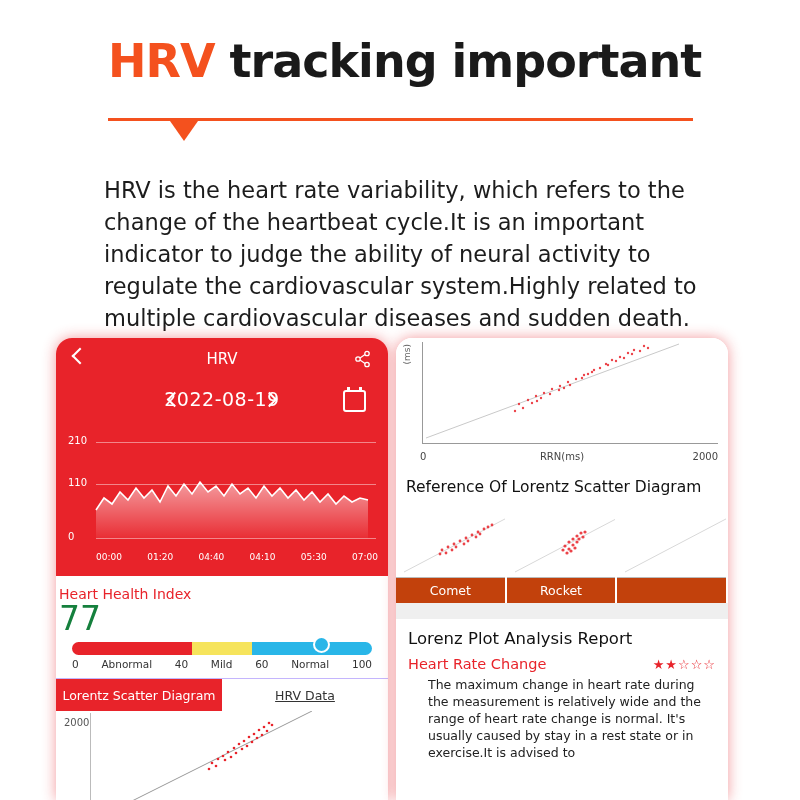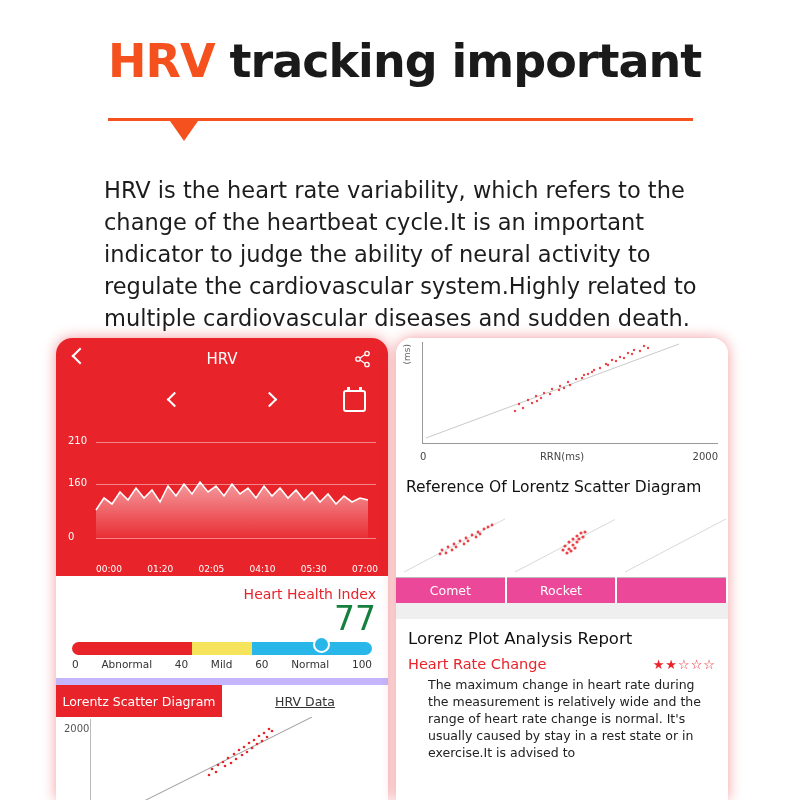--- a/index.html
+++ b/index.html
@@ -116,6 +116,7 @@
 
     <div class="l-datebar">
       <div class="chev left"></div>
+      <div class="l-date">2022-08-19</div>
       <div class="chev right"></div>
       <div class="cal"></div>
     </div>

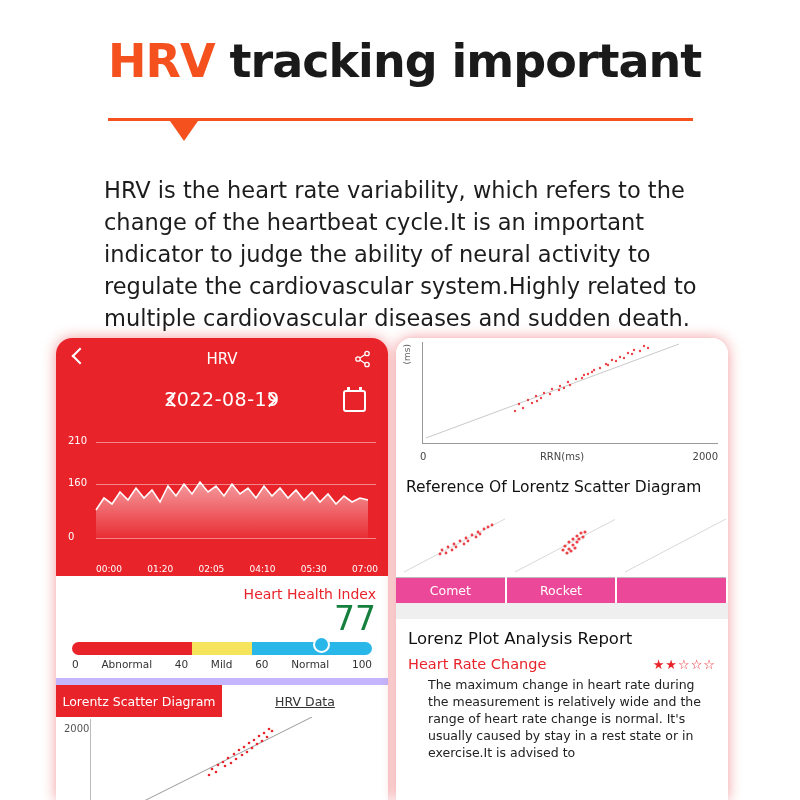--- a/index.html
+++ b/index.html
@@ -126,7 +126,7 @@
       <div class="gl" style="top:58px"></div>
       <div class="gl" style="top:112px"></div>
       <div class="yl" style="top:9px">210</div>
-      <div class="yl" style="top:51px">160</div>
+      <div class="yl" style="top:51px">110</div>
       <div class="yl" style="top:105px">0</div>
       <svg width="300" height="118" style="position:absolute;left:22px;top:0;">
         <defs>

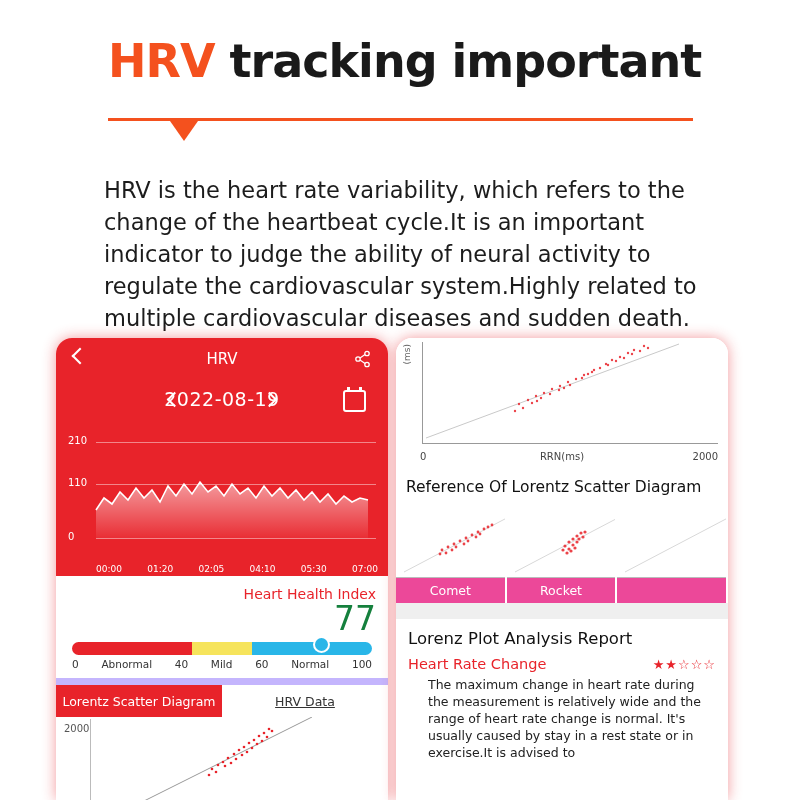--- a/index.html
+++ b/index.html
@@ -39,7 +39,7 @@
   .l-chart{position:relative;height:148px;margin:0 6px;}
   .gl{position:absolute;left:34px;right:6px;height:1px;background:rgba(255,255,255,.45);}
   .yl{position:absolute;left:6px;color:#fff;font-size:10px;}
-  .xlabels{position:absolute;left:34px;right:4px;bottom:0;display:flex;justify-content:space-between;color:#fff;font-size:9px;}
+  .xlabels{position:absolute;left:34px;right:4px;bottom:12px;display:flex;justify-content:space-between;color:#fff;font-size:9px;}
 
   .hhi{padding:10px 12px 6px;text-align:right;}
   .hhi-t{color:#e8232a;font-size:14px;}

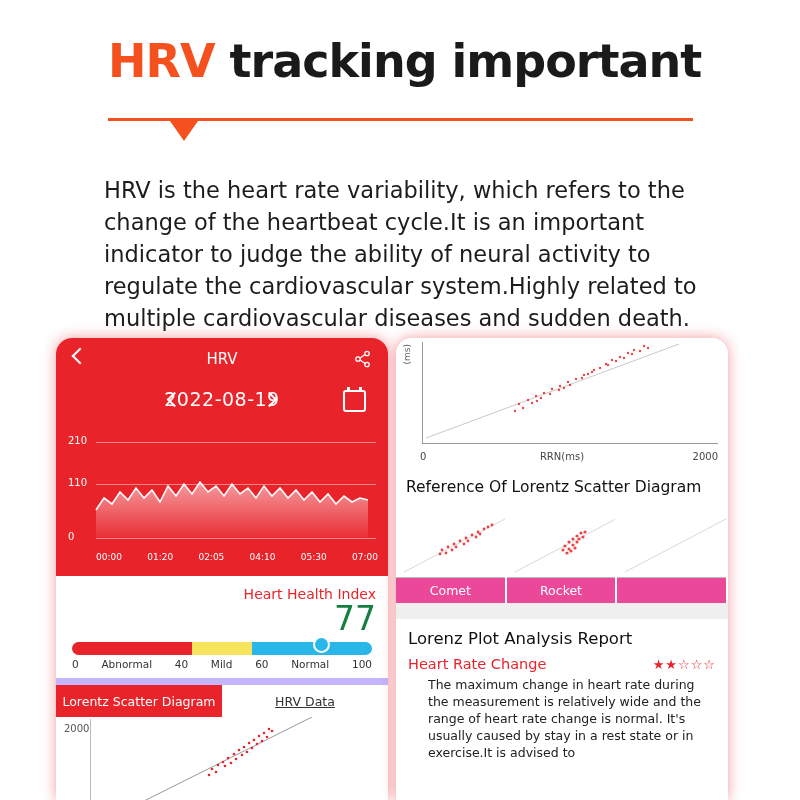--- a/index.html
+++ b/index.html
@@ -141,7 +141,7 @@
       <div class="xlabels">
         <span>00:00</span>
         <span>01:20</span>
-        <span>02:05</span>
+        <span>04:40</span>
         <span>04:10</span>
         <span>05:30</span>
         <span>07:00</span>

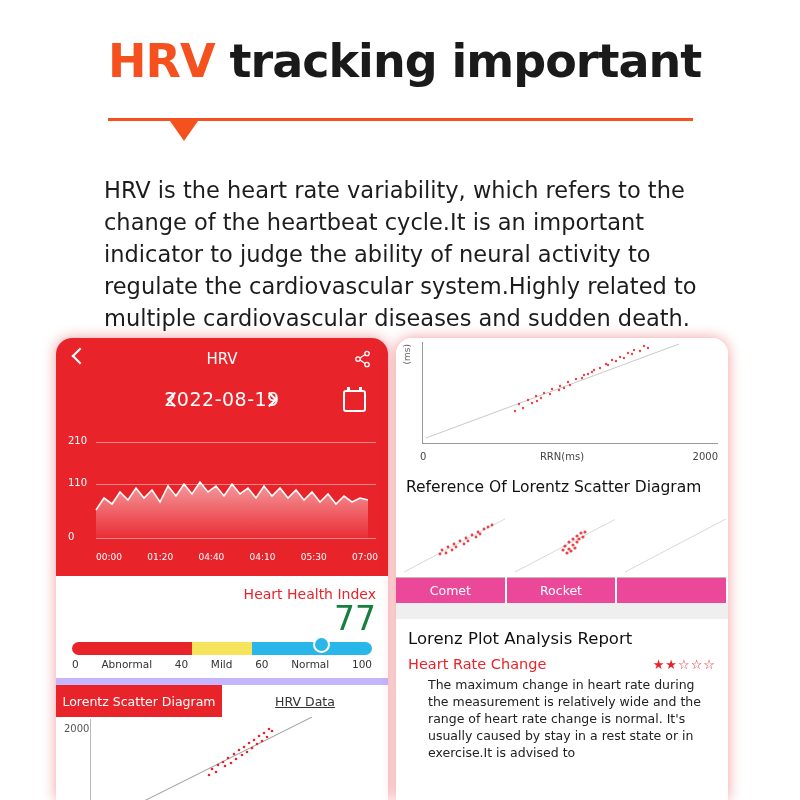--- a/index.html
+++ b/index.html
@@ -41,7 +41,7 @@
   .yl{position:absolute;left:6px;color:#fff;font-size:10px;}
   .xlabels{position:absolute;left:34px;right:4px;bottom:12px;display:flex;justify-content:space-between;color:#fff;font-size:9px;}
 
-  .hhi{padding:10px 12px 6px;text-align:right;}
+  .hhi{padding:10px 3px 6px;text-align:left;}
   .hhi-t{color:#e8232a;font-size:14px;}
   .hhi-v{font-size:33px;color:#15803d;line-height:34px;font-weight:400;}
   .bar{margin:6px 16px 0;height:13px;border-radius:7px;overflow:hidden;display:flex;}

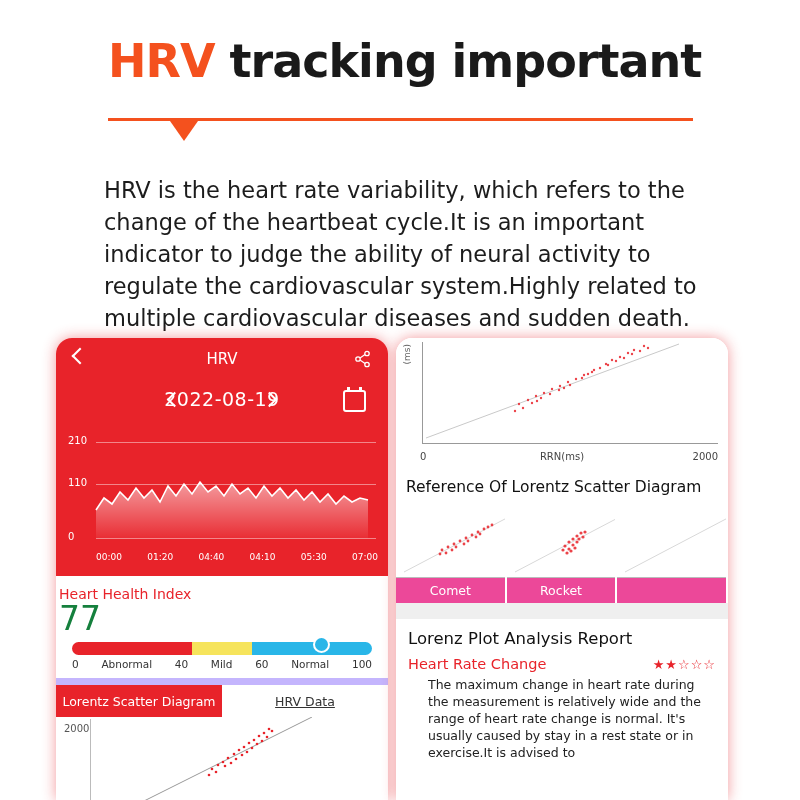--- a/index.html
+++ b/index.html
@@ -75,7 +75,7 @@
   .thumb{position:relative;width:140px;height:72px;border-right:2px solid #fff;background:#fff;overflow:hidden;}
   .thumb .tl{position:absolute;left:0;right:0;bottom:0;height:1px;background:#bbb;}
   .thumb-lbls{display:flex;}
-  .thumb-lbl{width:140px;background:#ec4899;color:#fff;text-align:center;font-size:12.5px;padding:5px 0;border-right:2px solid #fff;}
+  .thumb-lbl{width:140px;background:#c2410c;color:#fff;text-align:center;font-size:12.5px;padding:5px 0;border-right:2px solid #fff;}
   .gapbar{height:16px;background:#efefef;}
 
   .r-report{font-size:16.5px;color:#111;padding:10px 12px 4px;}

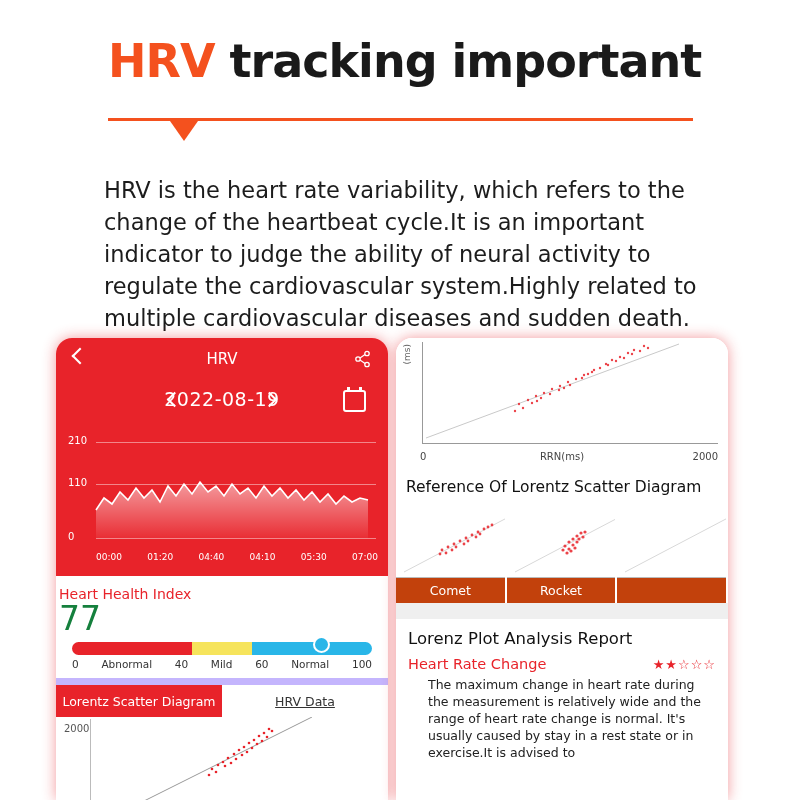--- a/index.html
+++ b/index.html
@@ -52,7 +52,7 @@
   .pin{position:absolute;right:42px;top:-6px;width:13px;height:13px;border-radius:50%;background:#29b6e8;border:2px solid #fff;}
   .bar-lbl{display:flex;justify-content:space-between;margin:3px 16px 0;font-size:10.5px;color:#333;}
 
-  .tabs{display:flex;border-top:7px solid #c4b5fd;margin-top:8px;}
+  .tabs{display:flex;border-top:1px solid #c4b5fd;margin-top:8px;}
   .tab{flex:1;text-align:center;padding:9px 0 8px;font-size:12.5px;}
   .tab.active{background:#e8232a;color:#fff;}
   .tab.idle{color:#333;text-decoration:underline;}

